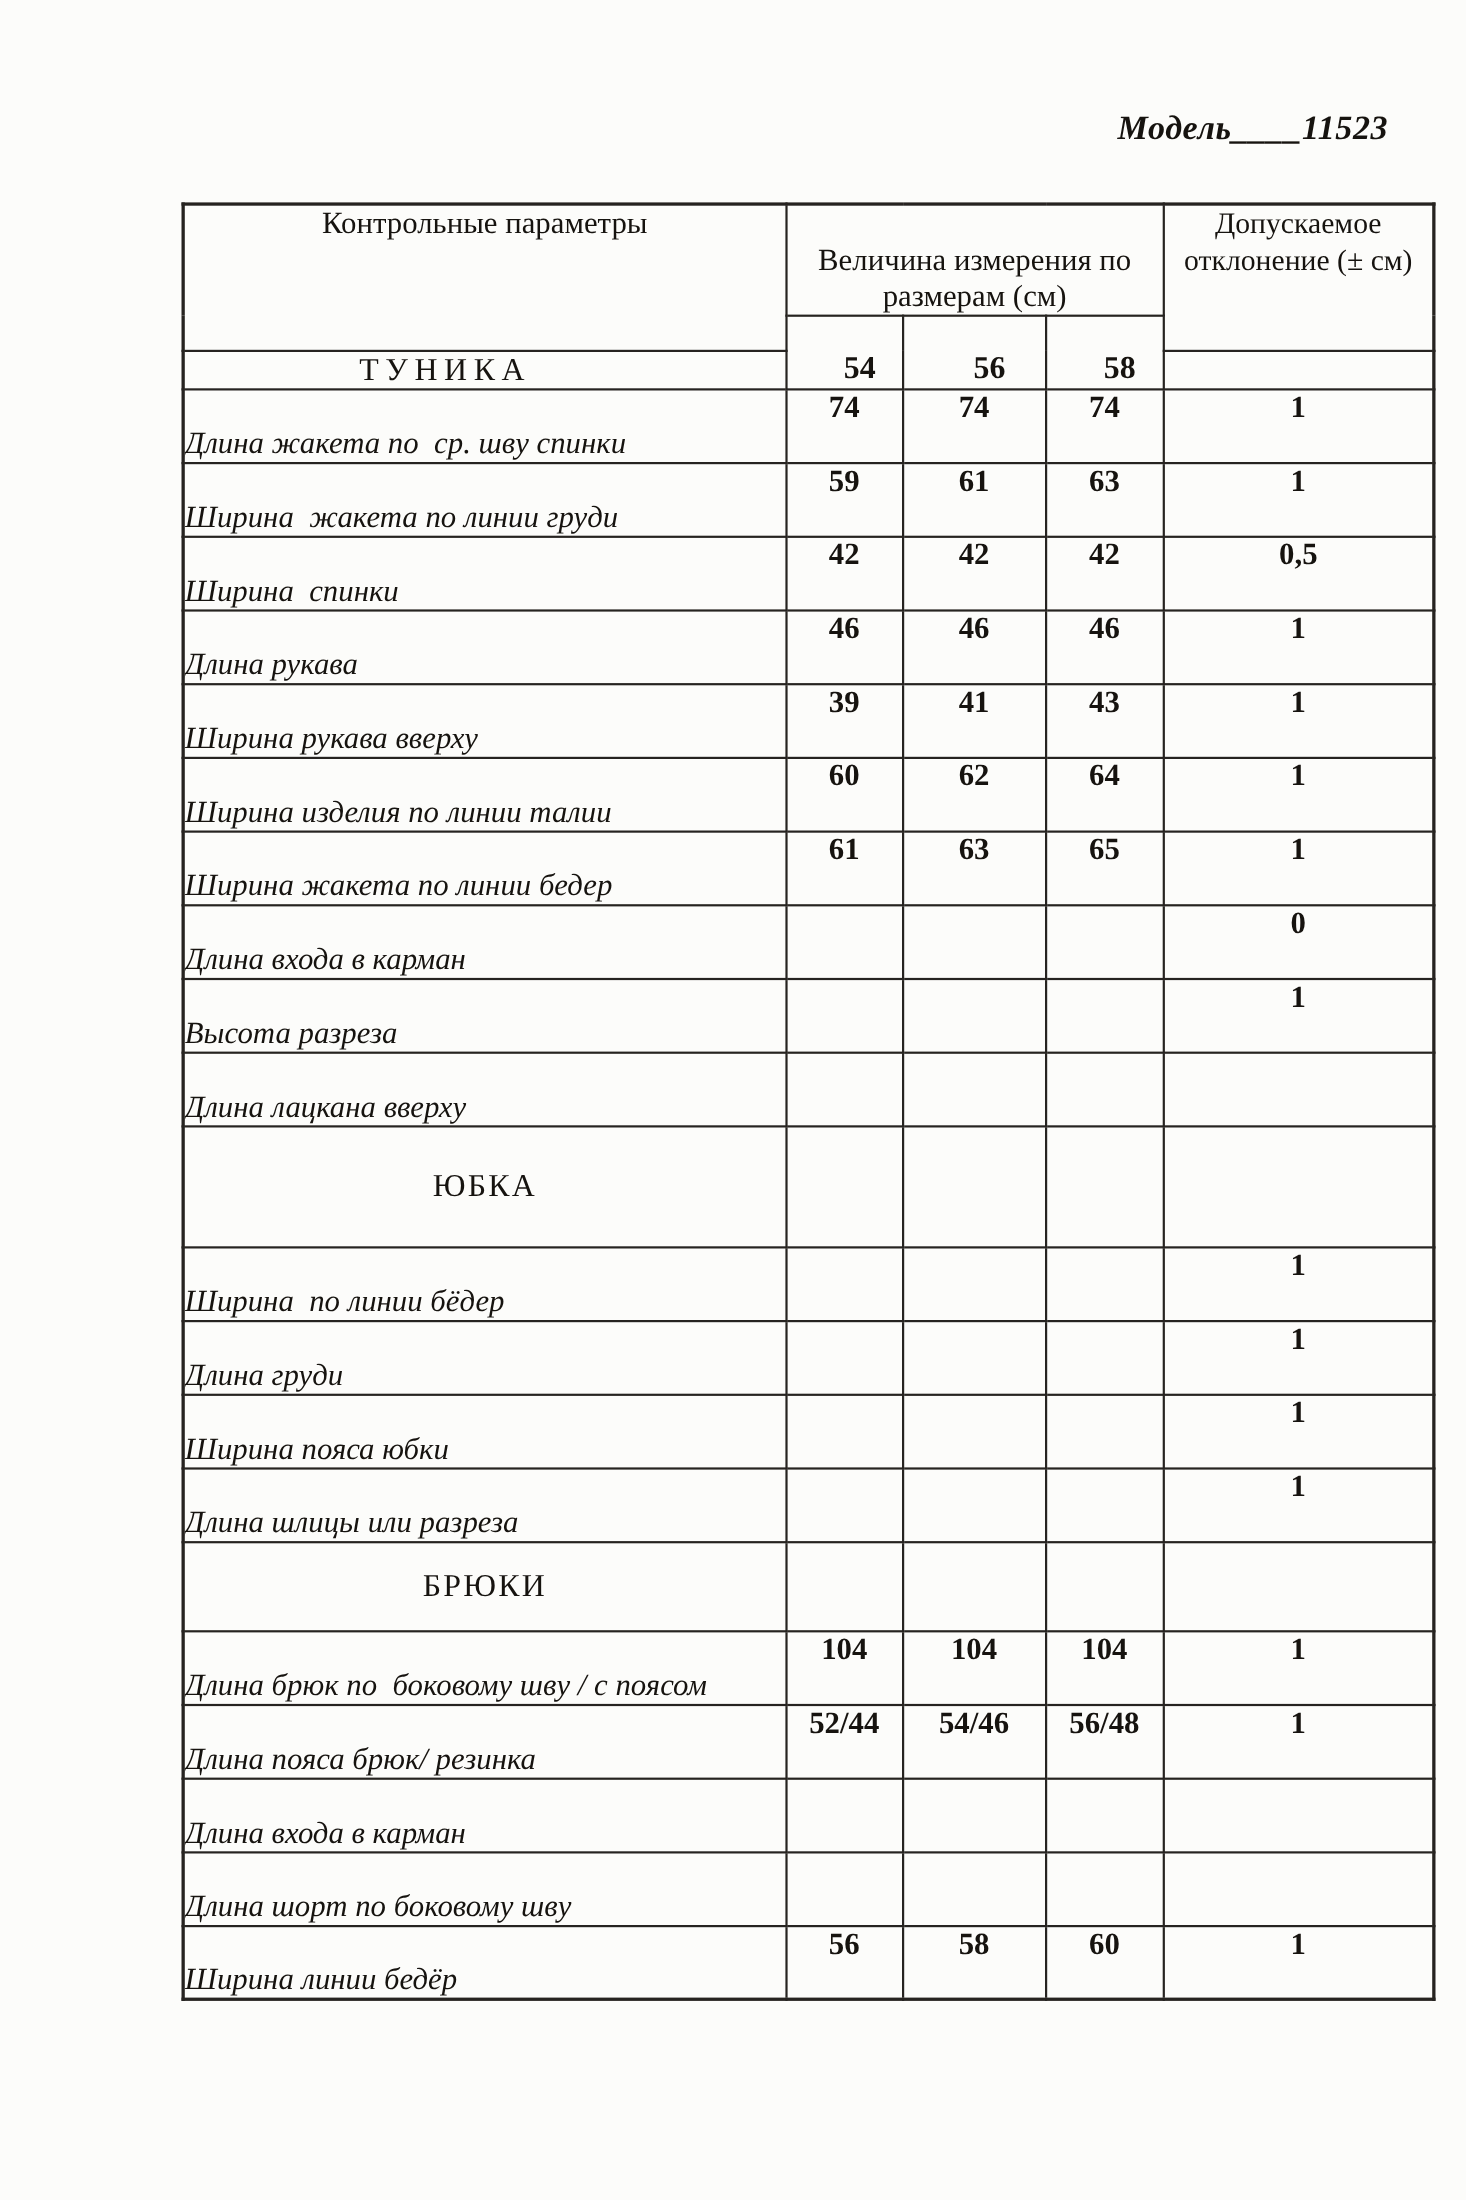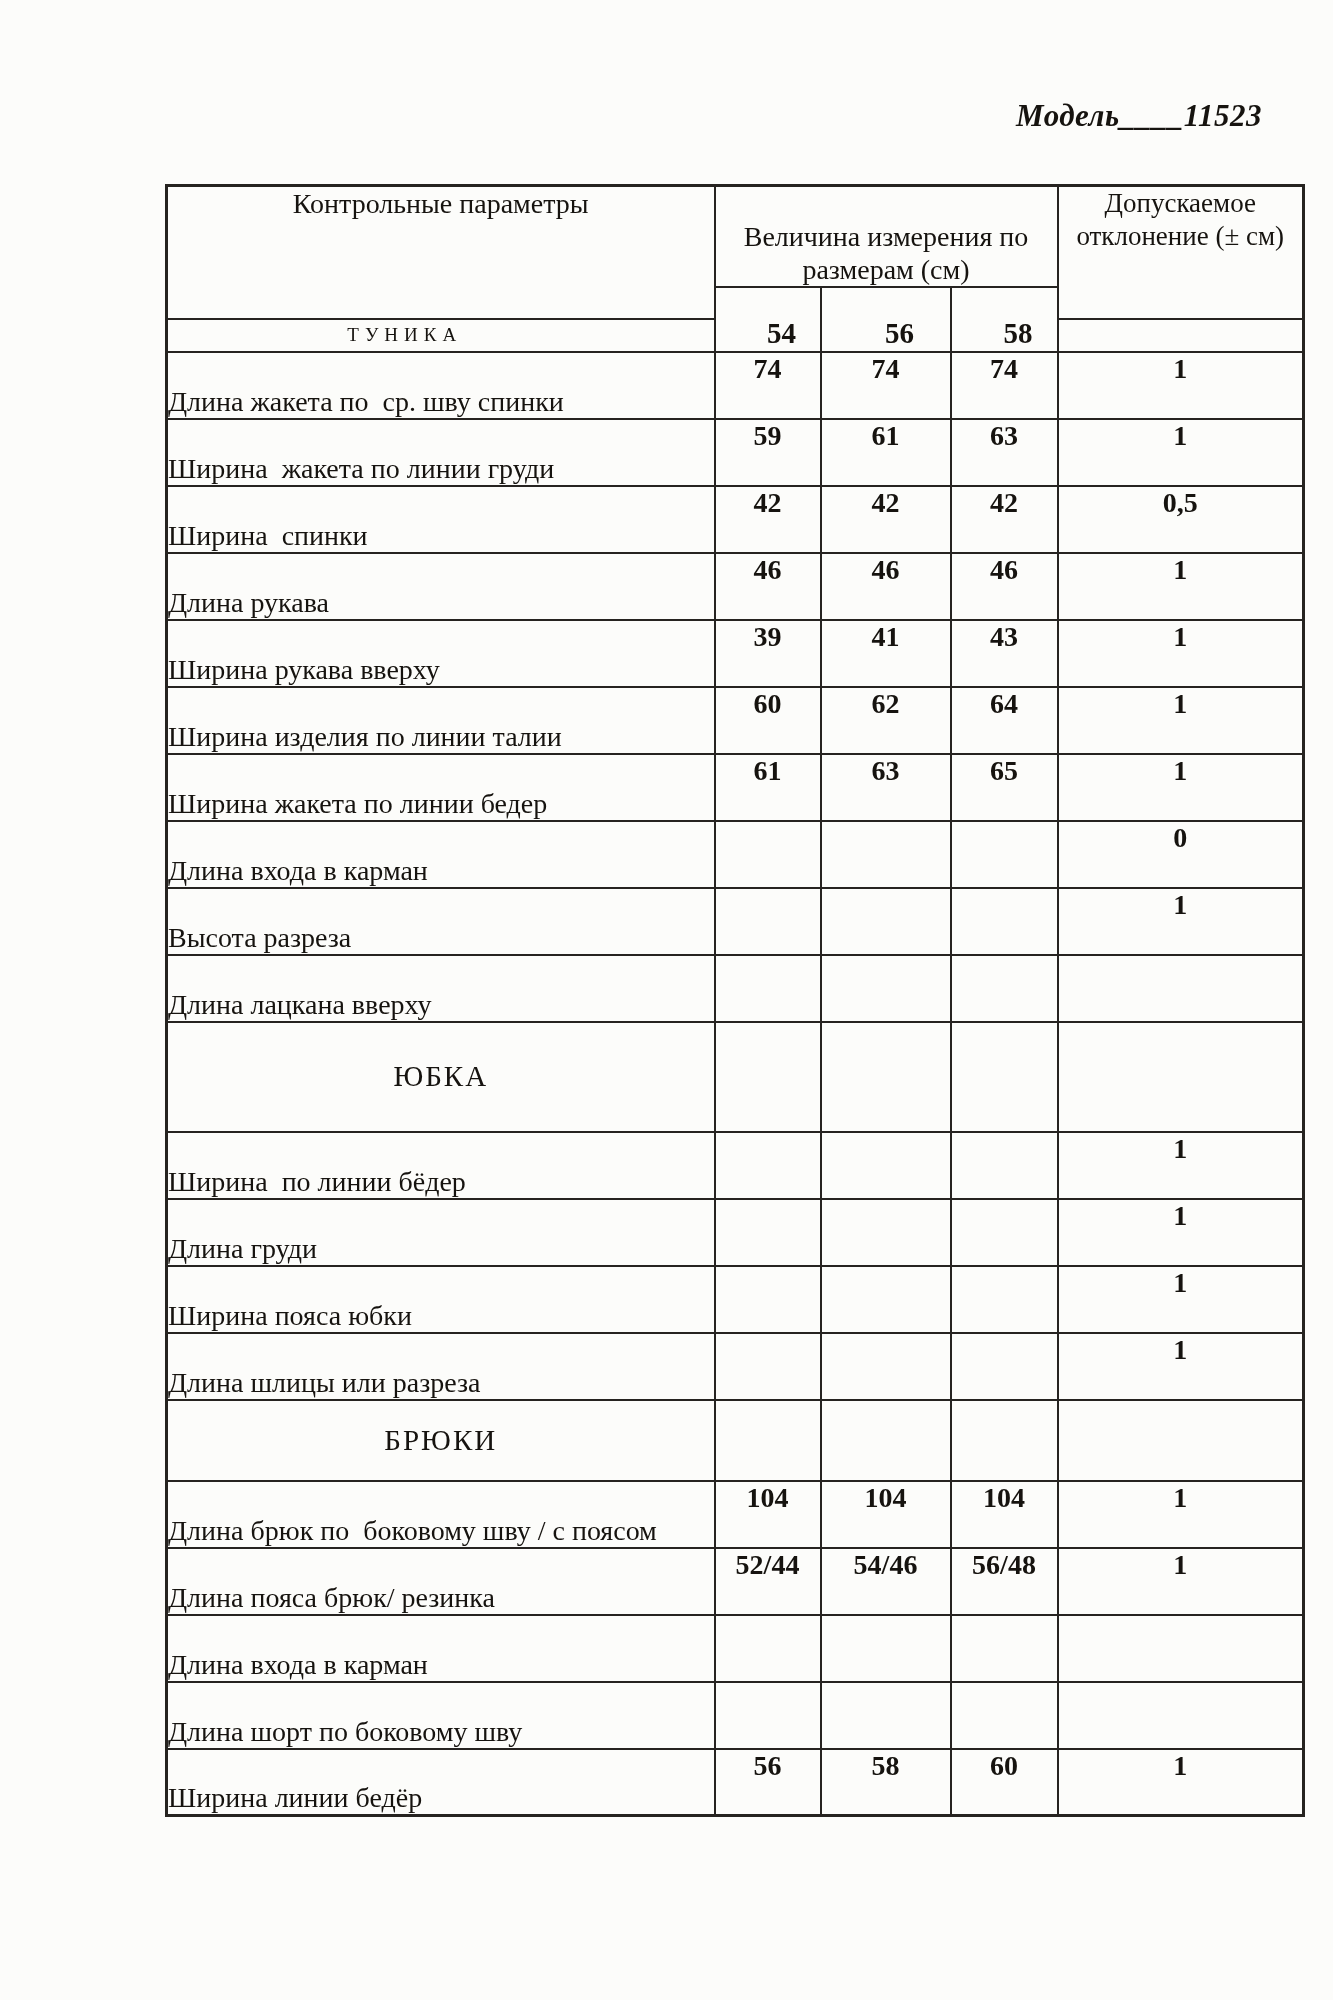--- a/index.html
+++ b/index.html
@@ -62,7 +62,7 @@
     vertical-align:middle; text-align:center;
     font-size:29px; letter-spacing:2px; padding-right:105px; white-space:pre;
   }
-  td.section-label.tunika { letter-spacing:6px; font-size:19px; padding-right:72px; }
+  td.section-label.tunika { letter-spacing:6px; font-size:29px; padding-right:72px; }
   td.value-cell, td.dev-cell {
     vertical-align:top; text-align:center;
     font-weight:bold; font-size:28px; padding-top:4px; white-space:pre;

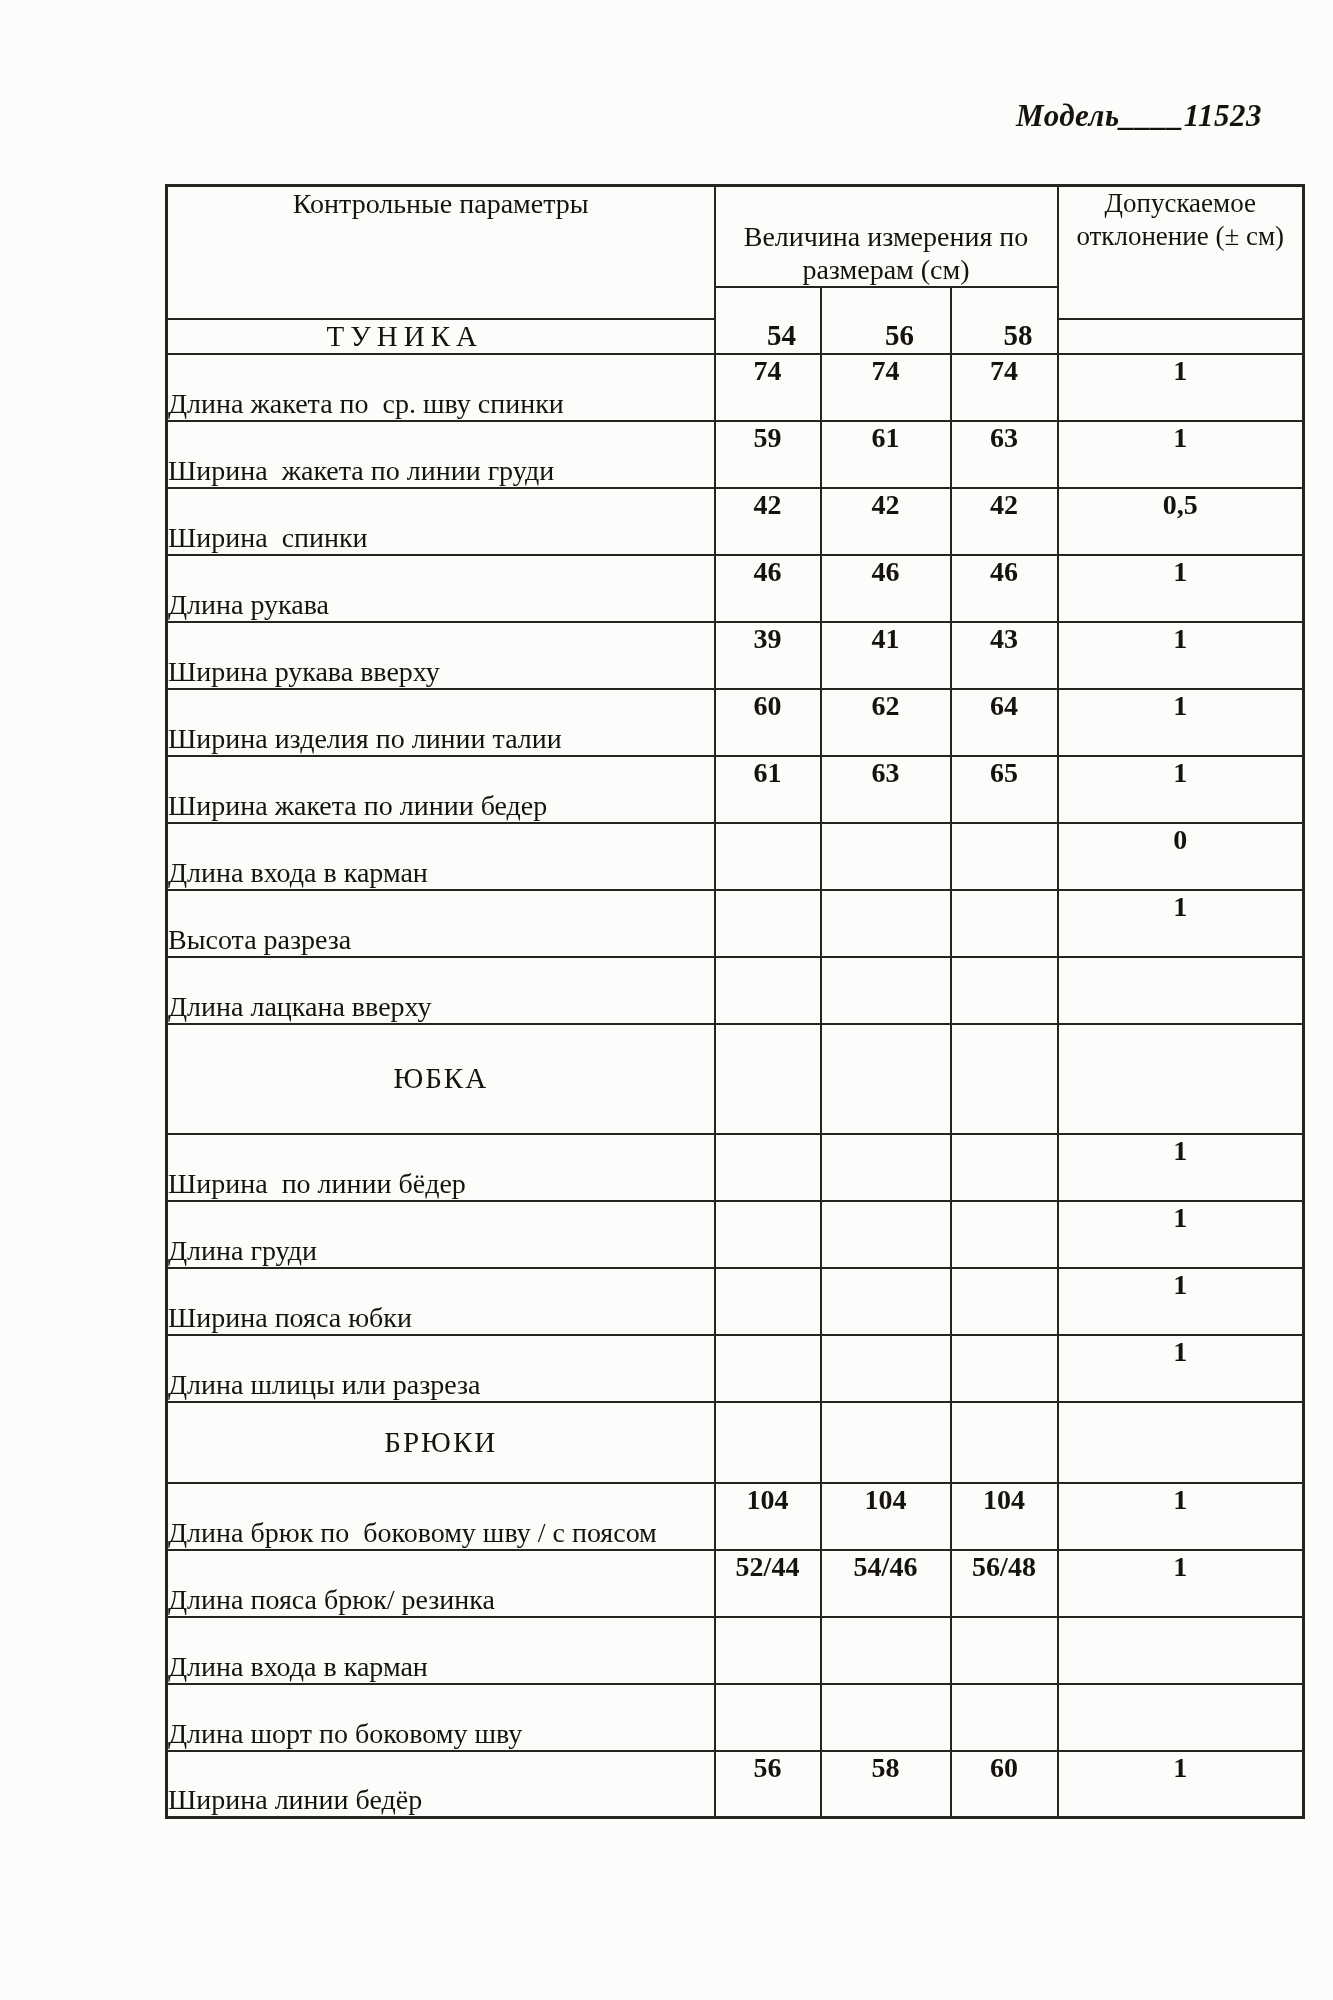--- a/index.html
+++ b/index.html
@@ -56,7 +56,7 @@
 
   td.label-cell {
     vertical-align:bottom; text-align:left;
-    font-size:28px; padding:0 0 4px 11px; white-space:pre;
+    font-size:28px; padding:0 0 4px 11px; white-space:pre;font-style:italic;
   }
   td.section-label {
     vertical-align:middle; text-align:center;

